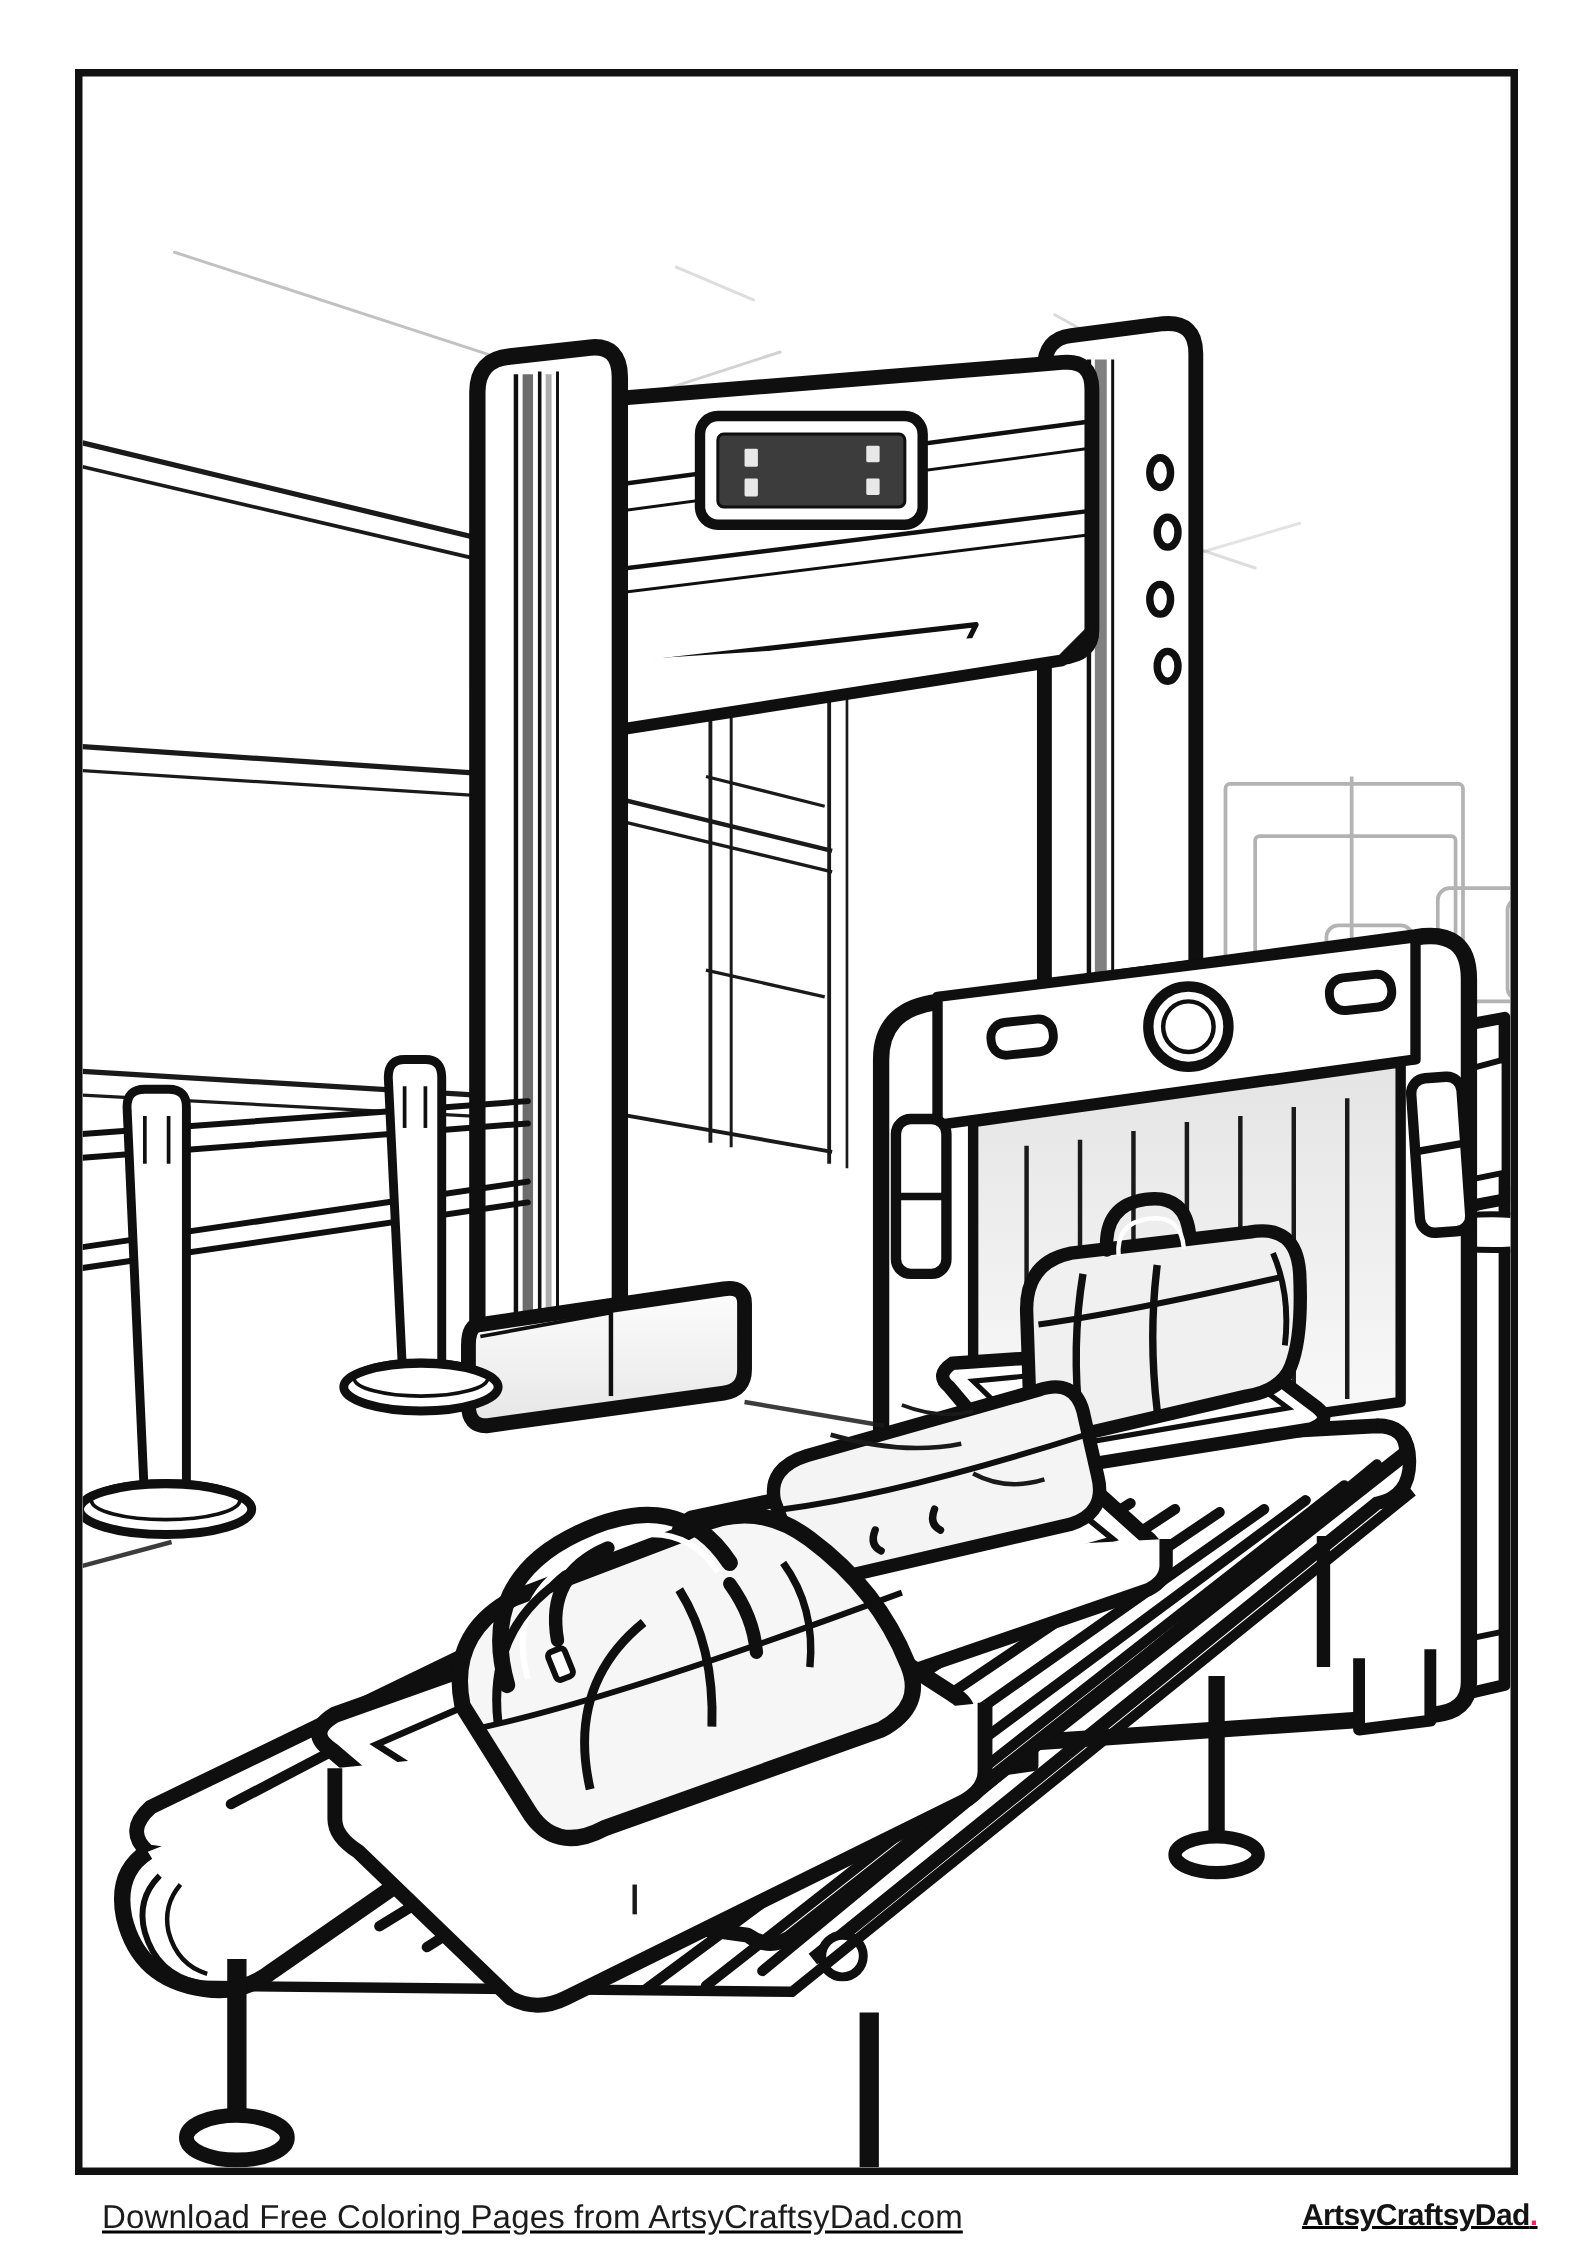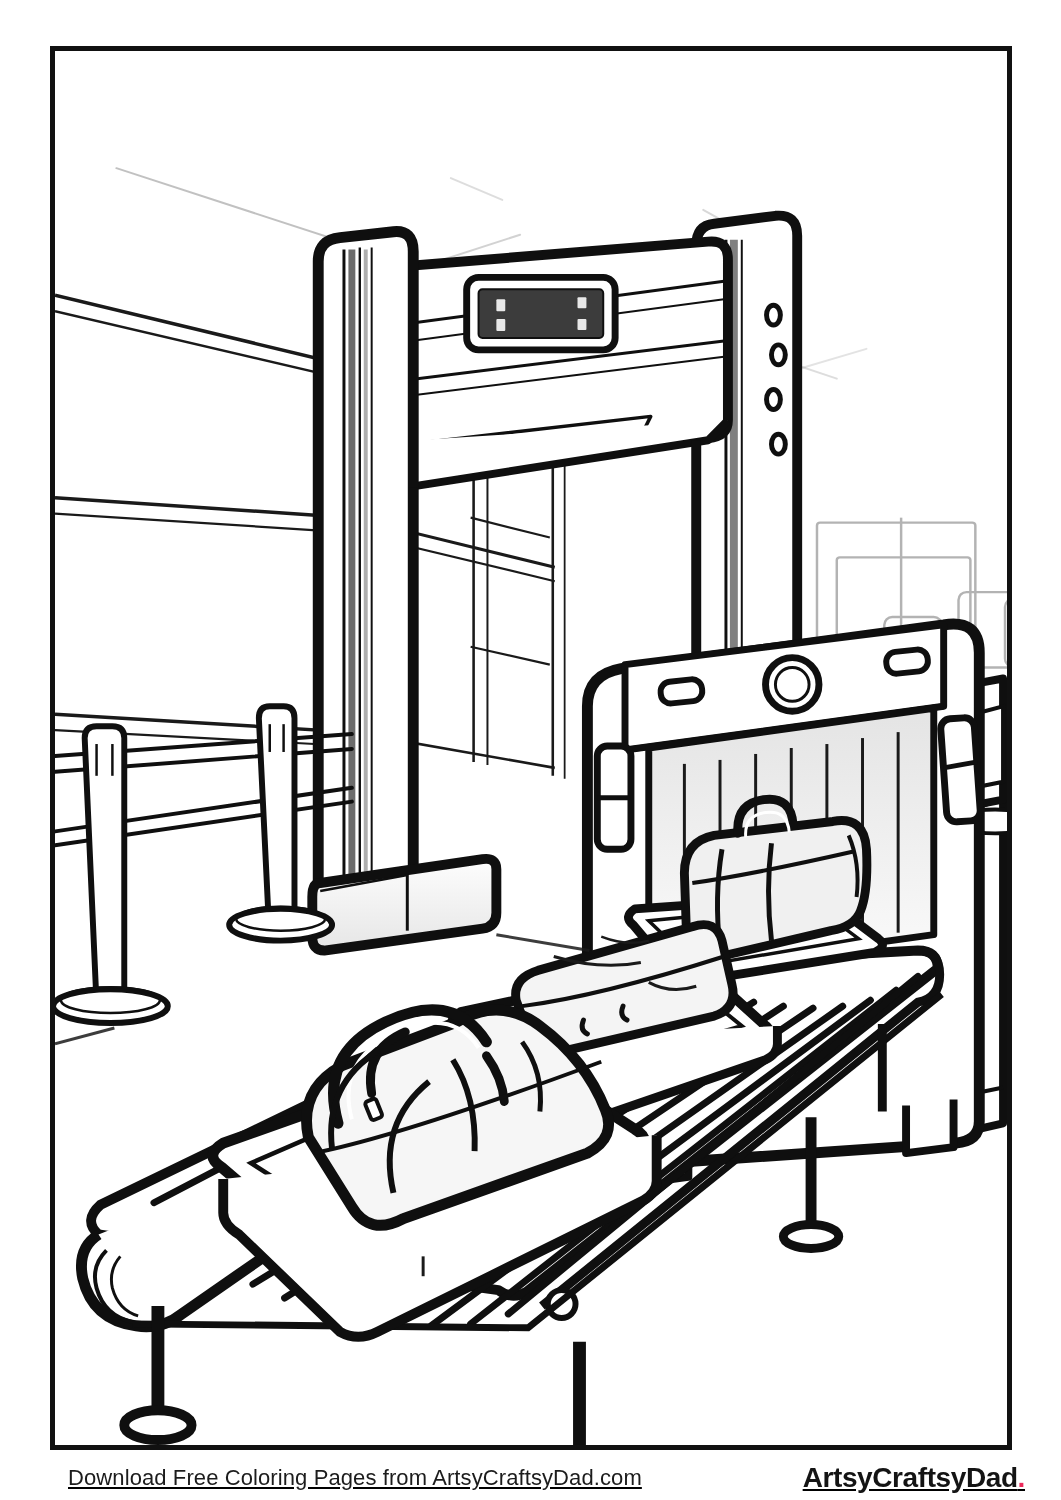--- a/index.html
+++ b/index.html
@@ -59,7 +59,7 @@
     white-space: nowrap;
   }
   #brand {
-    font-size: 28px;
+    font-size: 20px;
     font-weight: bold;
     color: #141414;
     letter-spacing: -0.4px;

